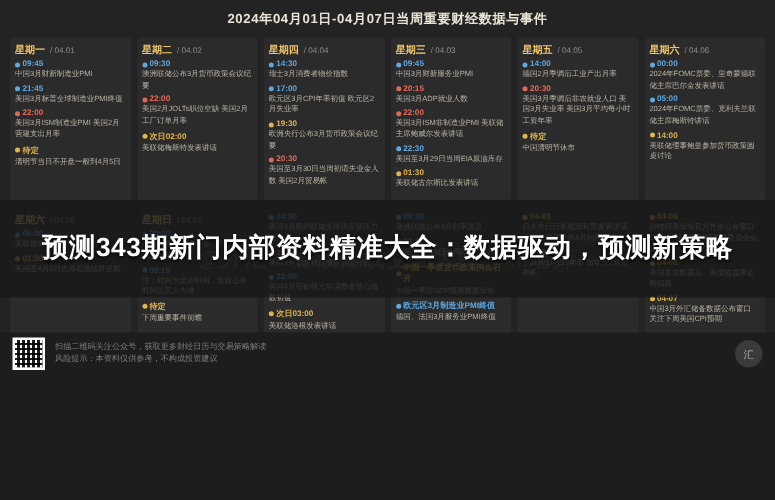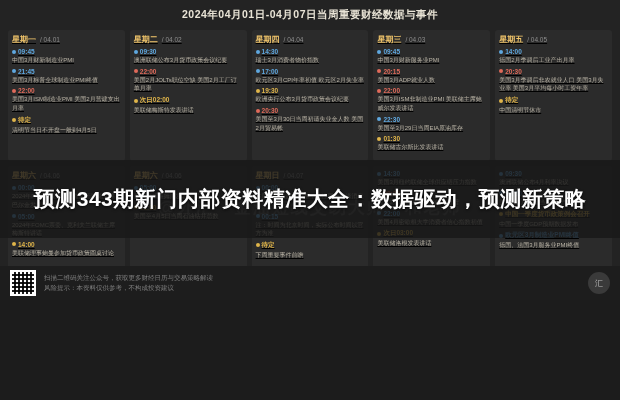--- a/index.html
+++ b/index.html
@@ -33,10 +33,9 @@
     position: absolute;
     top: 30px; left: 8px; right: 8px; bottom: 34px;
     display: grid;
-    grid-template-columns: repeat(5, 1fr);
+    grid-template-columns: repeat(6, 1fr);
     grid-auto-rows: min-content;
     gap: 5px;
-    text-decoration: underline;
   }
   .cell {
     background: #2b2b2b;

